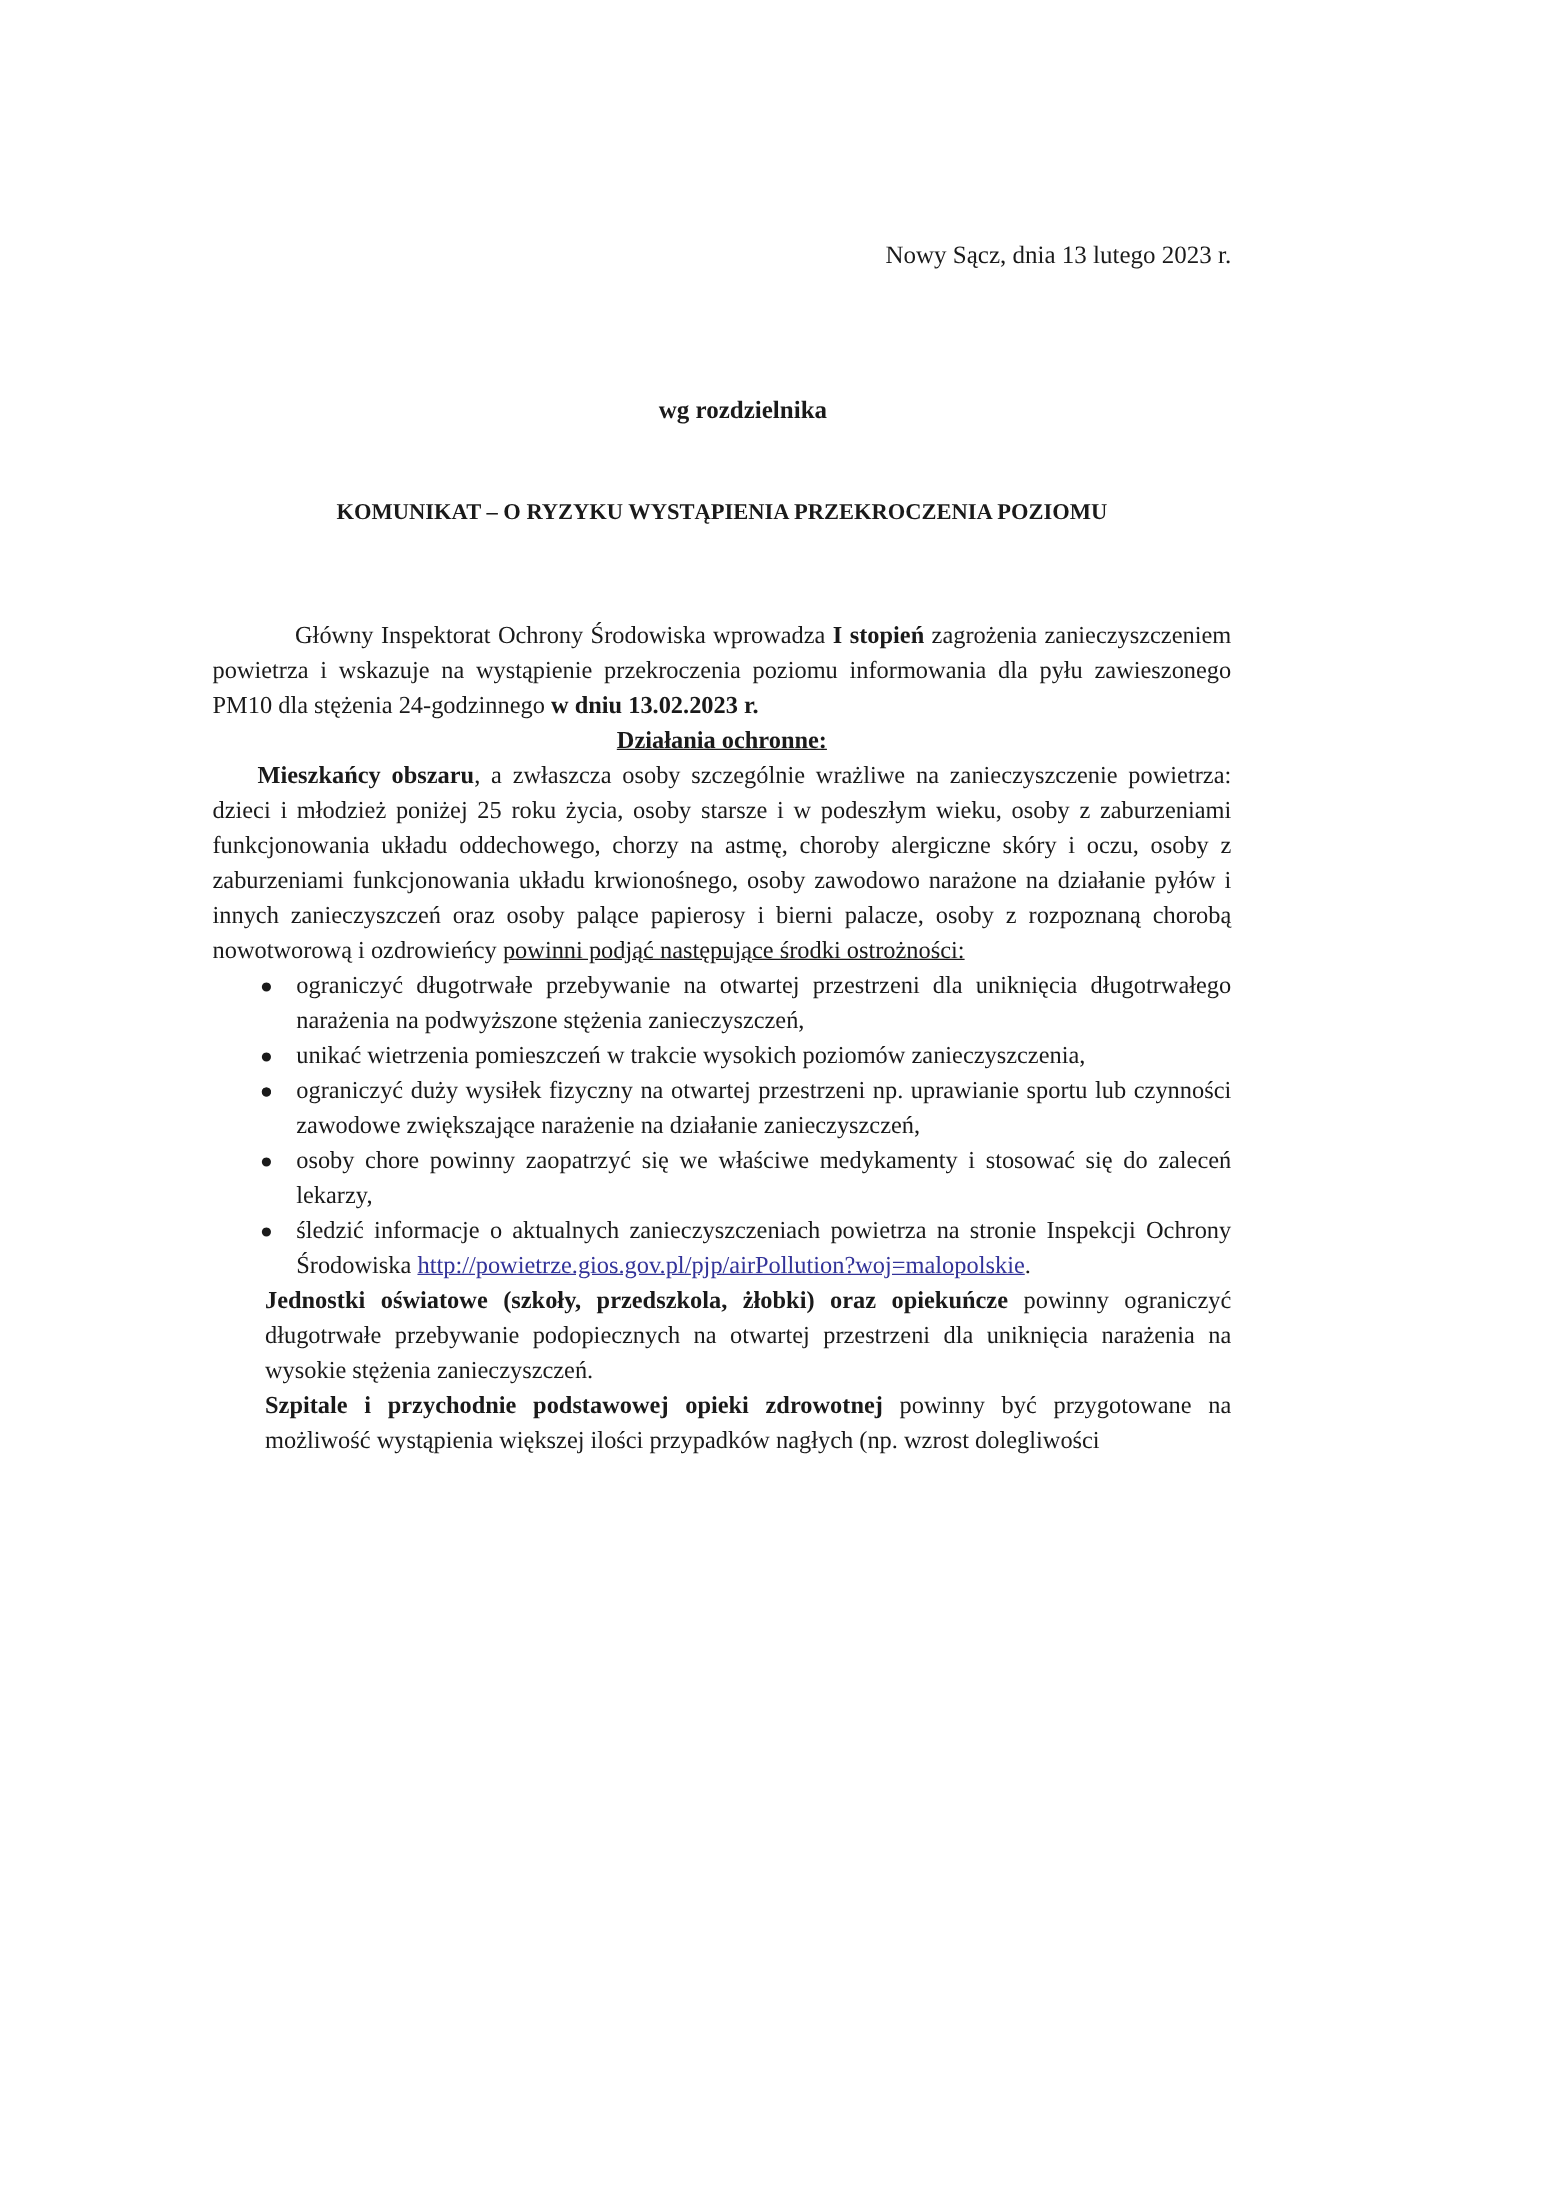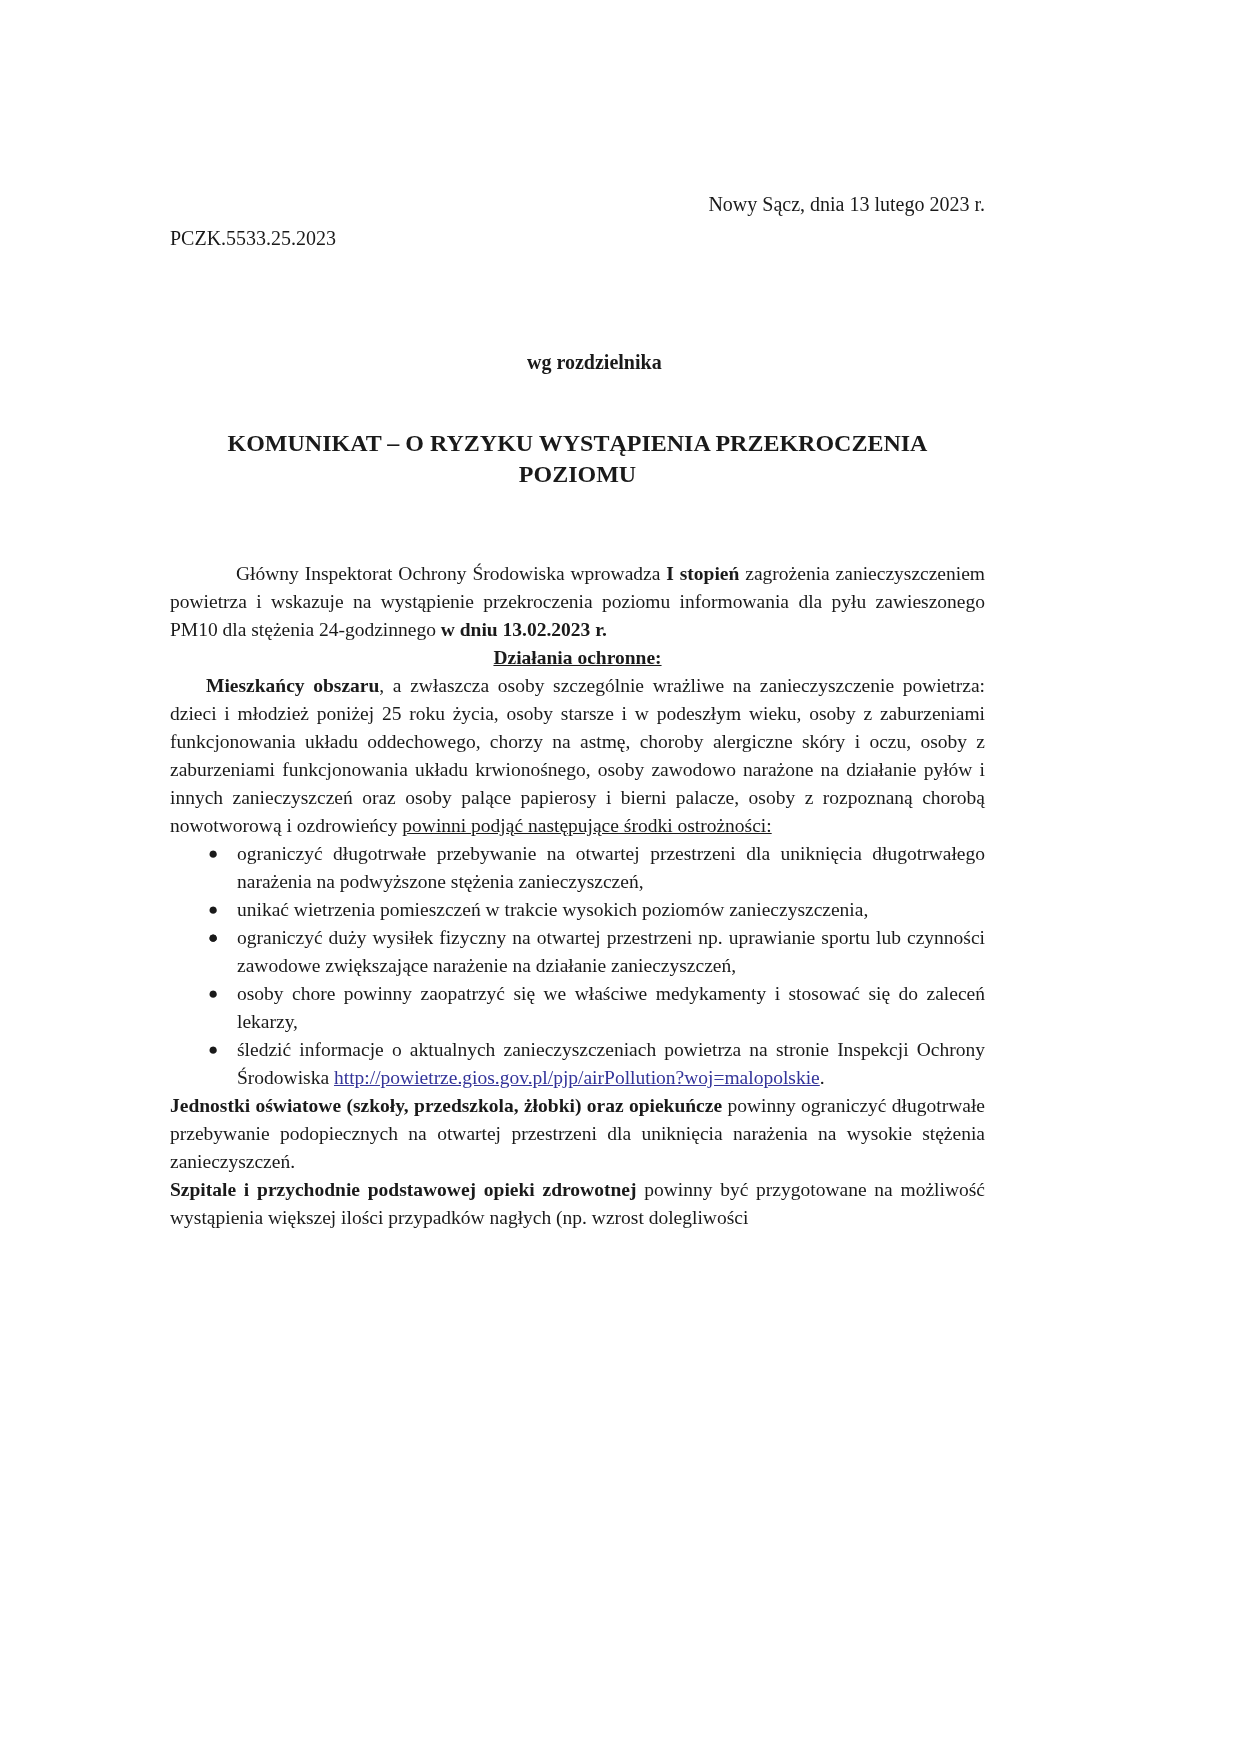--- a/index.html
+++ b/index.html
@@ -54,7 +54,6 @@
 
 <div class="page">
   <div class="line date-line">Nowy Sącz, dnia 13 lutego 2023 r.</div>
-  <div class="line ref-line">PCZK.5533.25.2023</div>
 
   <div class="addressee">
     <div>wg rozdzielnika</div>

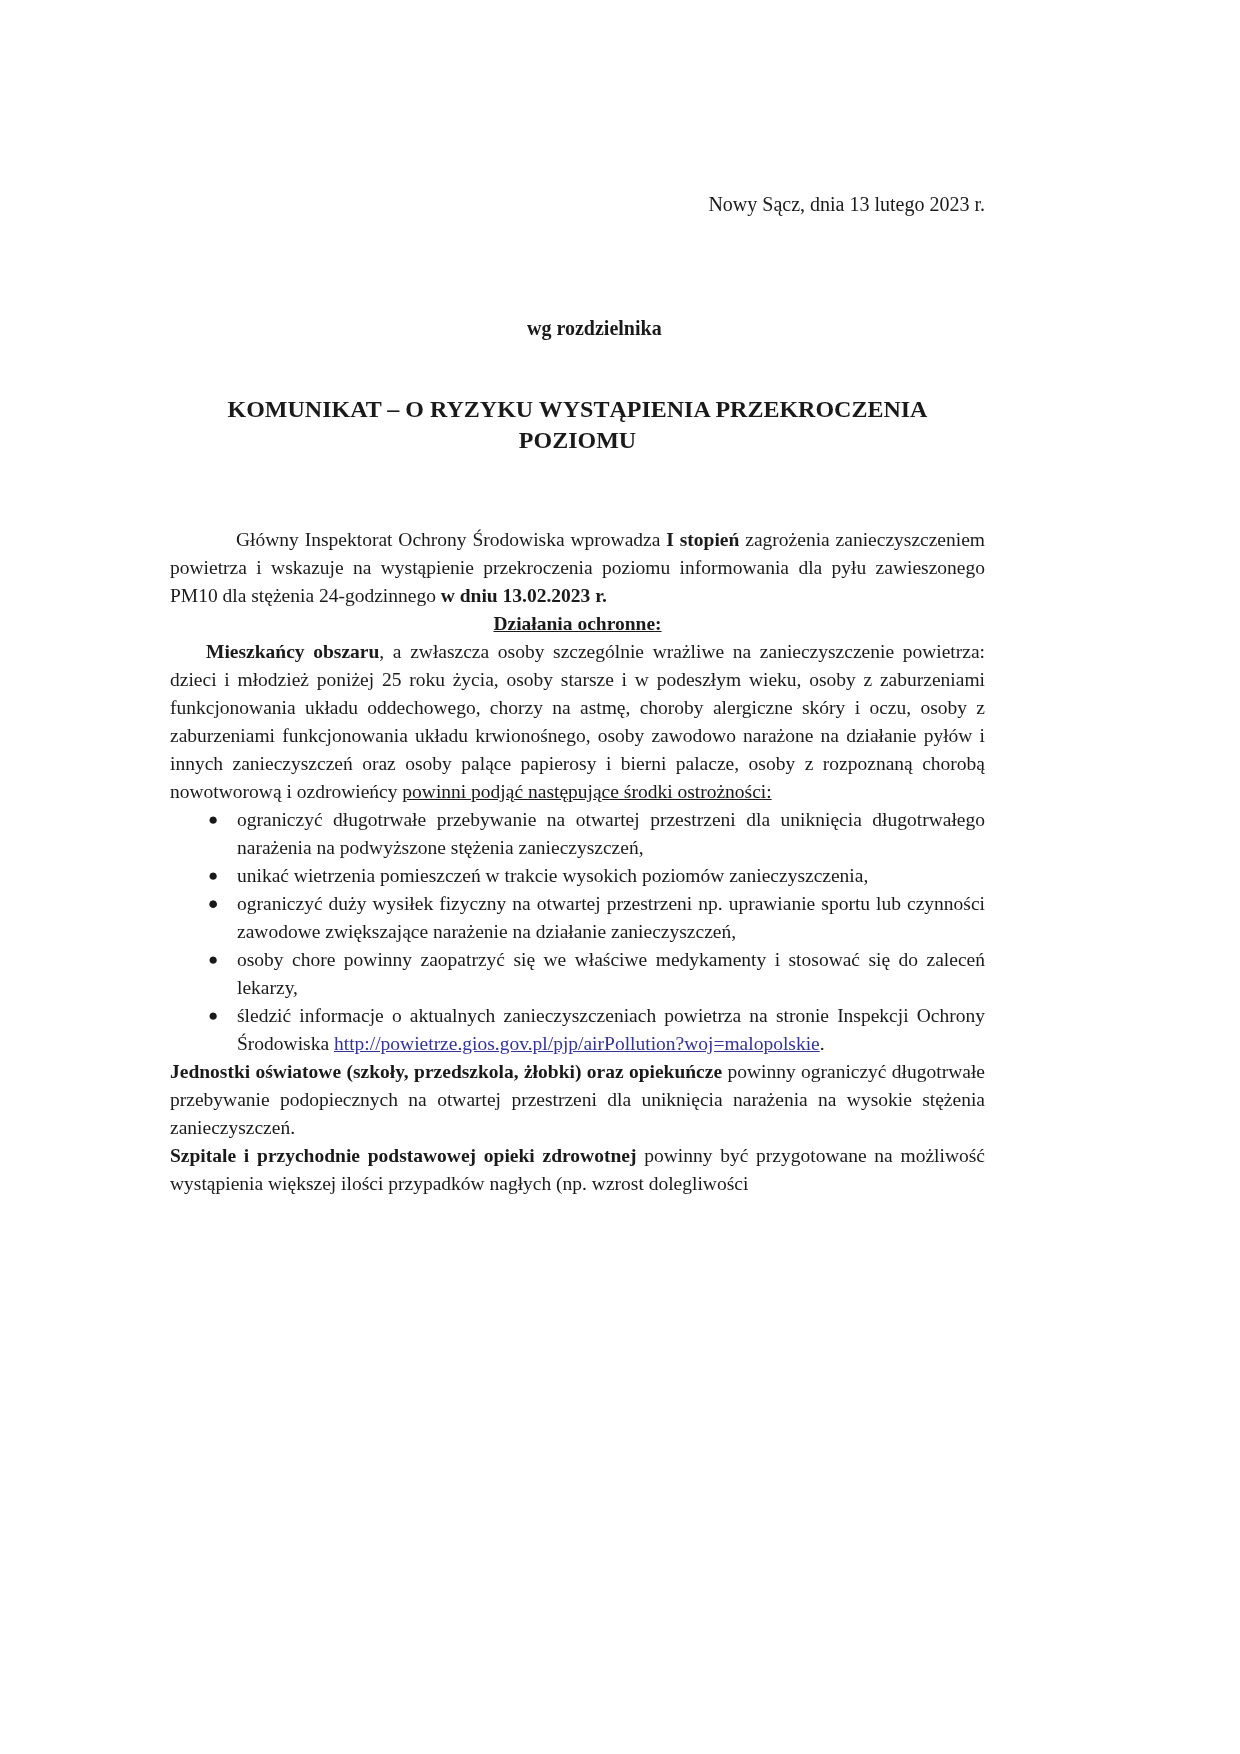--- a/index.html
+++ b/index.html
@@ -23,7 +23,7 @@
   .addressee{margin-top:96px;margin-left:357px;font-weight:bold;}
   .addressee div{font-size:20px;line-height:28px;}
   .doc-title{margin-top:52px;text-align:center;font-weight:bold;}
-  .doc-title div{font-size:24px;line-height:31px;}
+  .doc-title div{font-size:18px;line-height:31px;}
   .doc-body{margin-top:70px;}
   .para{
     margin:0;

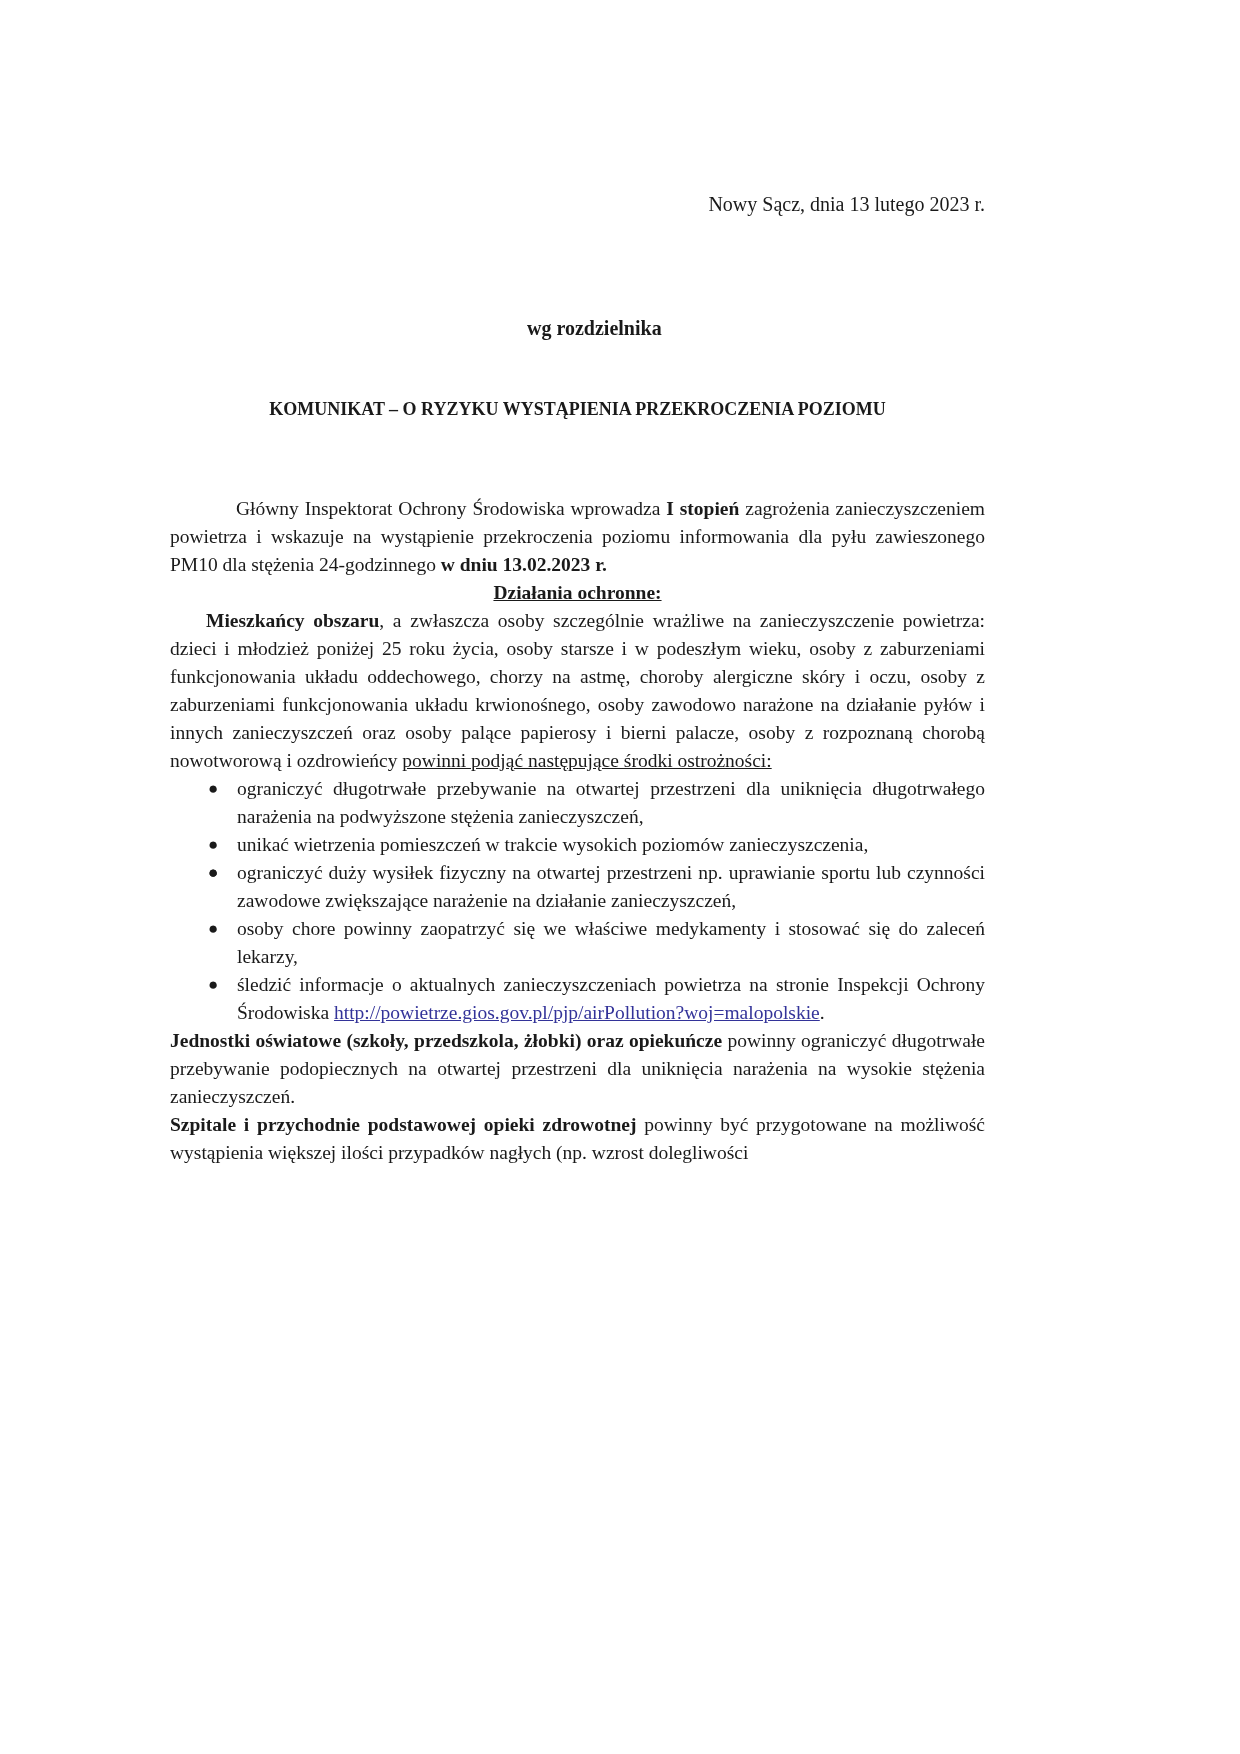--- a/index.html
+++ b/index.html
@@ -33,7 +33,7 @@
   }
   .indent-lg{text-indent:66px;}
   .indent-sm{text-indent:36px;}
-  .flush{text-indent:0;}
+  .flush{text-indent:0;margin-left:42px;}
   .heading{text-indent:0;text-align:center;}
   .bullet{
     position:relative;

